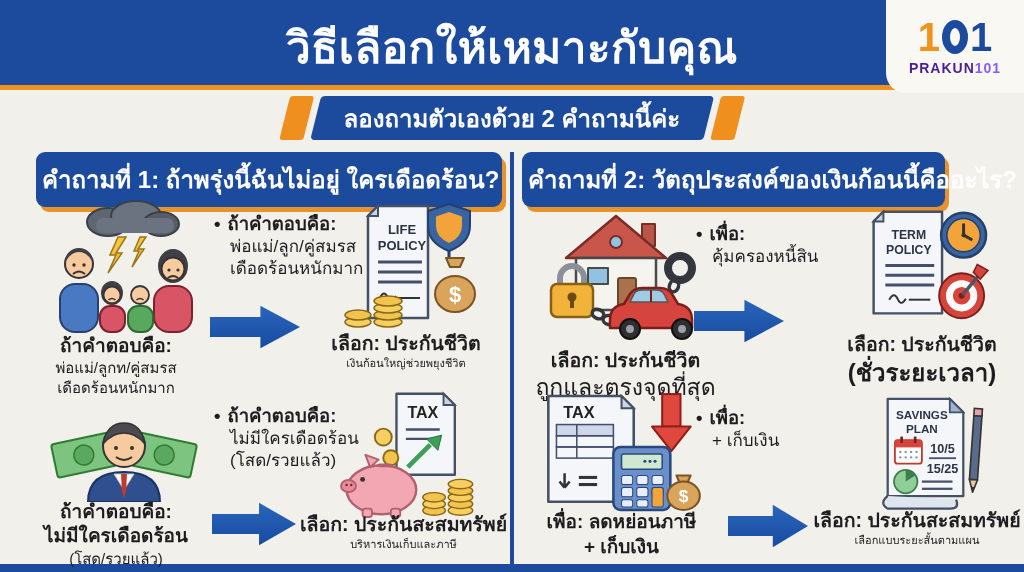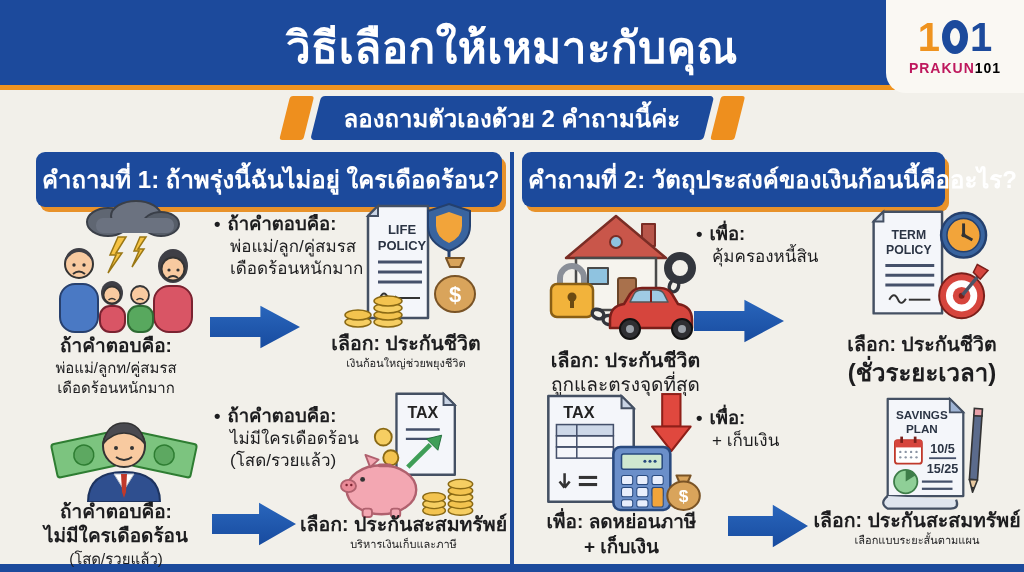--- a/index.html
+++ b/index.html
@@ -15,7 +15,7 @@
   .d-bl{color:#1c4a9c;}
   .d-zero{display:inline-block;width:26px;height:34px;border:8px solid #1c4a9c;border-radius:50%;box-sizing:border-box;}
   .logo-word{font-size:14px;font-weight:700;letter-spacing:1px;margin-top:3px;}
-  .w-bl{color:#be185d;} .w-or{color:#000000;}
+  .w-bl{color:#4c1d95;} .w-or{color:#000000;}
   
   .banner{left:50%;top:96px;transform:translateX(-50%);display:flex;gap:7px;height:44px;}
   .banner .cap-end{width:24px;background:#ee8f1e;transform:skewX(-14deg);border-radius:3px;}

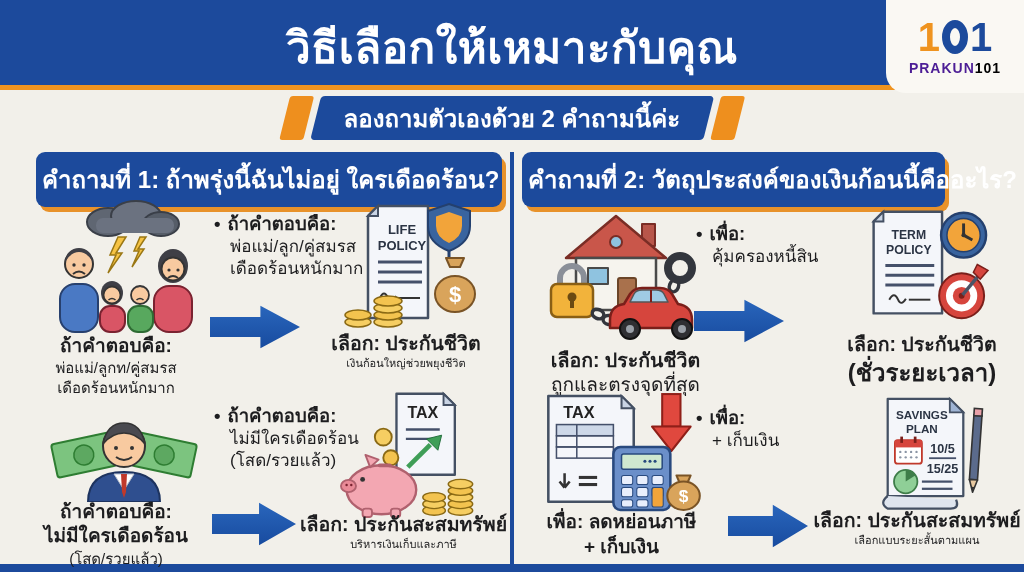--- a/index.html
+++ b/index.html
@@ -15,7 +15,7 @@
   .d-bl{color:#1c4a9c;}
   .d-zero{display:inline-block;width:26px;height:34px;border:8px solid #1c4a9c;border-radius:50%;box-sizing:border-box;}
   .logo-word{font-size:14px;font-weight:700;letter-spacing:1px;margin-top:3px;}
-  .w-bl{color:#4c1d95;} .w-or{color:#000000;}
+  .w-bl{color:#4c1d95;} .w-or{color:#8b5cf6;}
   
   .banner{left:50%;top:96px;transform:translateX(-50%);display:flex;gap:7px;height:44px;}
   .banner .cap-end{width:24px;background:#ee8f1e;transform:skewX(-14deg);border-radius:3px;}

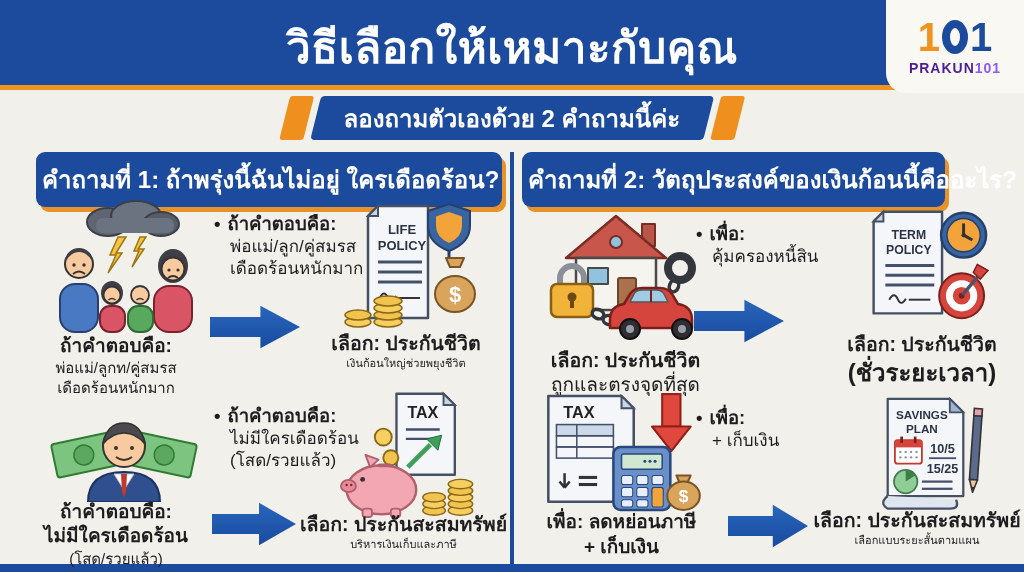--- a/index.html
+++ b/index.html
@@ -273,7 +273,7 @@
   </svg>
   <div class="abs res" style="left:528px;top:348px;width:195px;">
     <div class="t">เลือก: ประกันชีวิต</div>
-    <div class="s" style="font-size:19px;">ถูกและตรงจุดที่สุด</div>
+    <div class="s" style="font-size:23px;">ถูกและตรงจุดที่สุด</div>
   </div>
   <div class="abs bullets" style="left:696px;top:222px;width:150px;">
     <div class="first">

